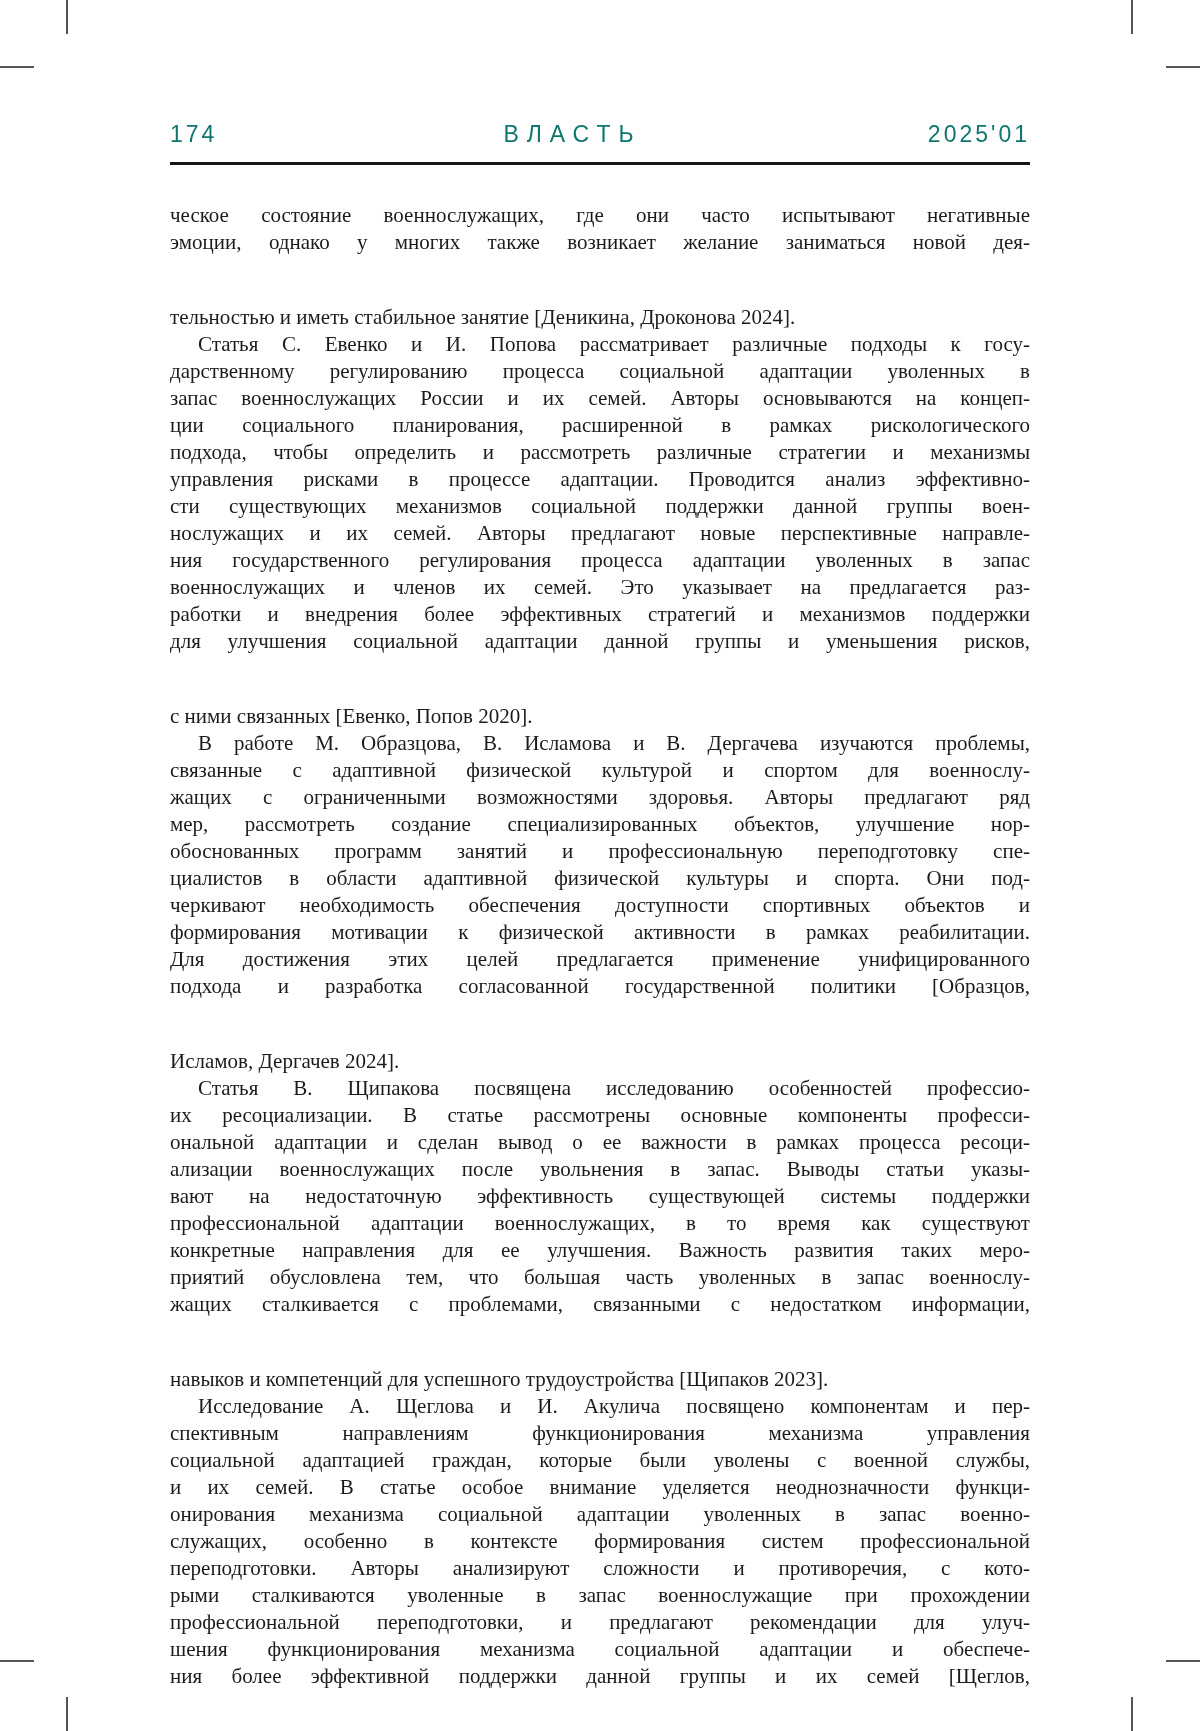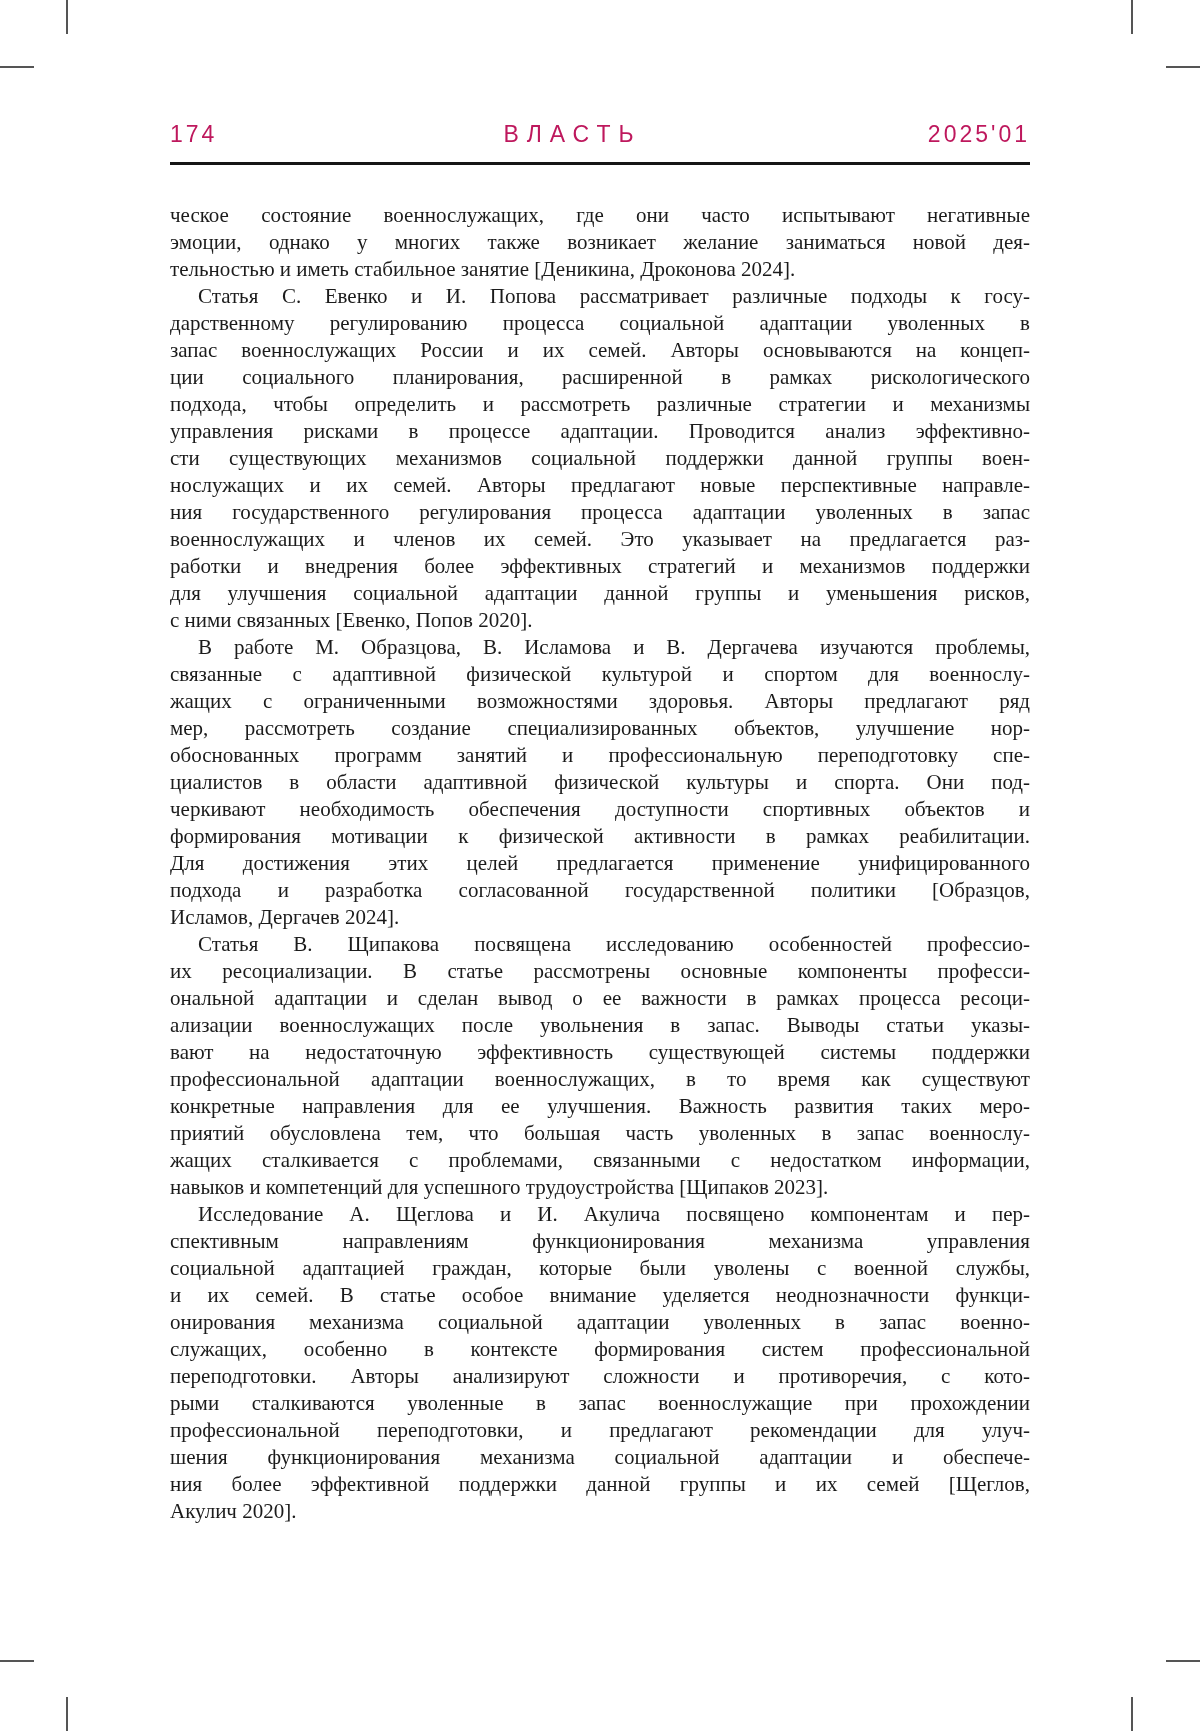--- a/index.html
+++ b/index.html
@@ -37,7 +37,7 @@
     align-items: baseline;
     font-family: "Liberation Sans", "DejaVu Sans", sans-serif;
     font-size: 23px;
-    color: #be185d;
+    color: #0f766e;
   }
   .page-number   { letter-spacing: 3px; }
   .journal-title { letter-spacing: 8px; }

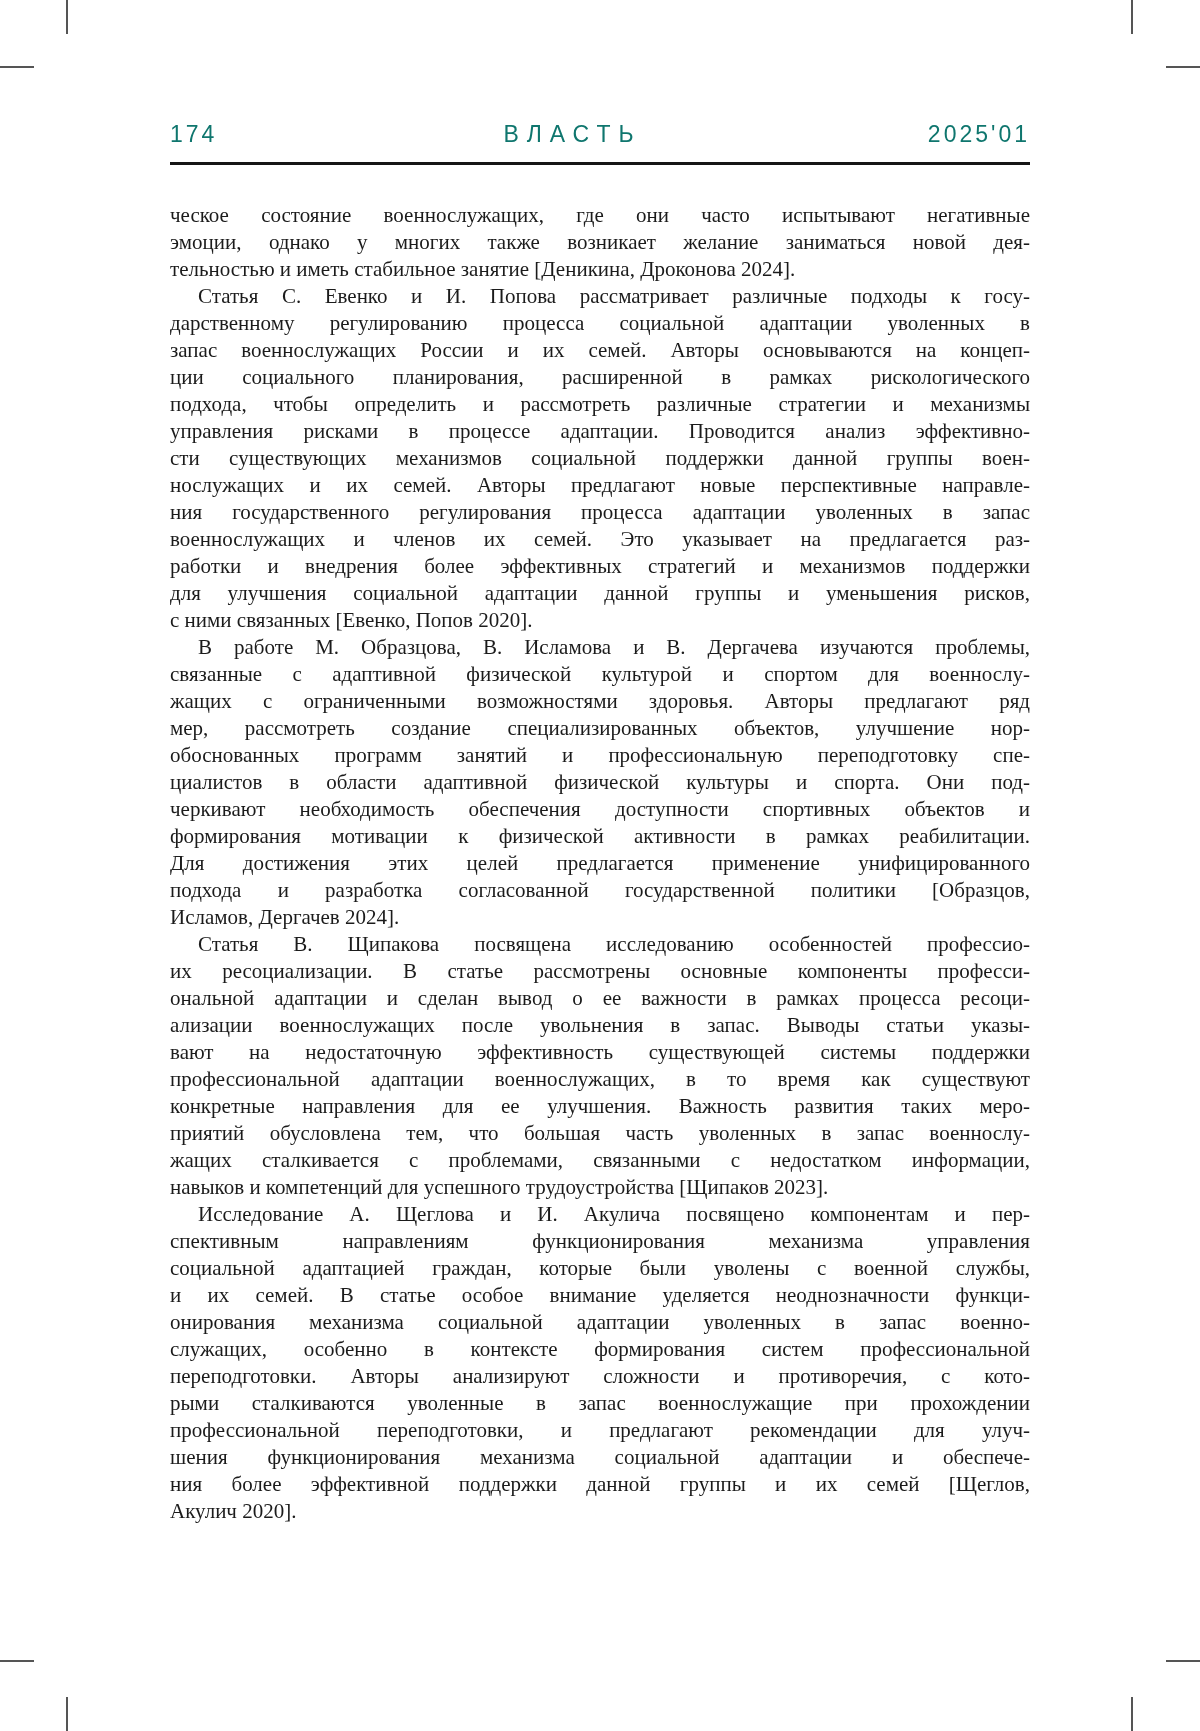--- a/index.html
+++ b/index.html
@@ -68,7 +68,7 @@
     text-align-last: justify;
     overflow: hidden;
   }
-  .line.last   { text-align-last: left; }
+  .line.last   { text-align-last: left; margin-top: 48px; }
   .line.indent { padding-left: 28px; }
 </style>
 </head>

